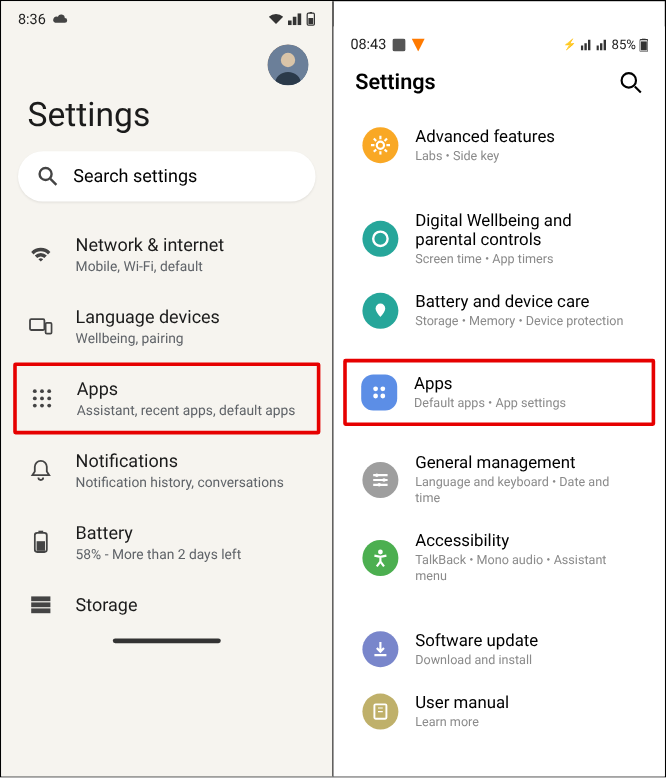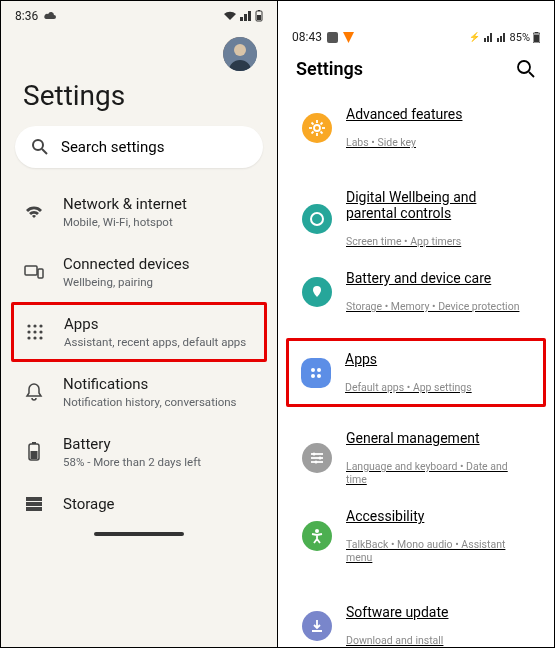--- a/index.html
+++ b/index.html
@@ -36,7 +36,7 @@
 .card { background: #fff; border-radius: 18px; margin: 0 10px 10px; padding: 4px 0; }
 .r-item { display: flex; align-items: center; gap: 14px; padding: 11px 14px; }
 .r-icon { width: 30px; height: 30px; border-radius: 50%; display: flex; align-items: center; justify-content: center; flex-shrink: 0; }
-.r-txt { display: flex; flex-direction: column; gap: 14px; text-decoration: underline; }
+.r-txt { display: flex; flex-direction: column; gap: 1px; }
 .r-lbl { font-size: 14px; color: #000; }
 .r-sub { font-size: 10.5px; color: #8a8a8a; }
 .r-highlight { border: 3px solid #e60000; margin: 0 8px 8px; border-radius: 2px; }

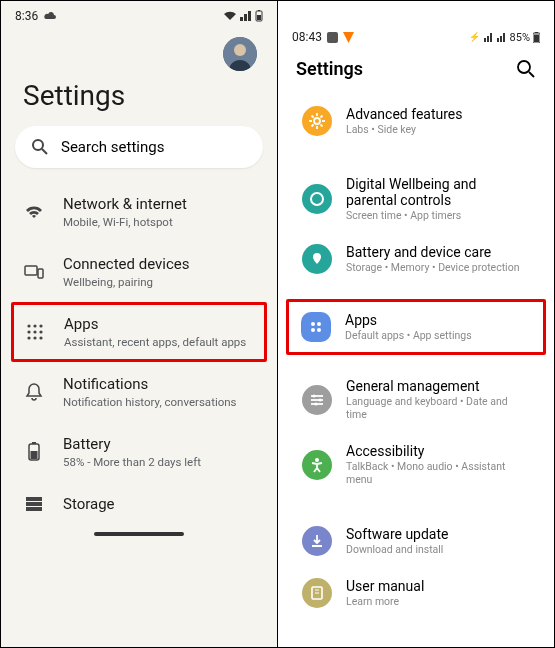--- a/index.html
+++ b/index.html
@@ -109,7 +109,7 @@
           </div>
         <div class="txtcol">
             <span class="lbl">Network &amp; internet</span>
-            <span class="sub">Mobile, Wi-Fi, hotspot</span>
+            <span class="sub">Mobile, Wi-Fi, default</span>
           </div>
       </div>
 

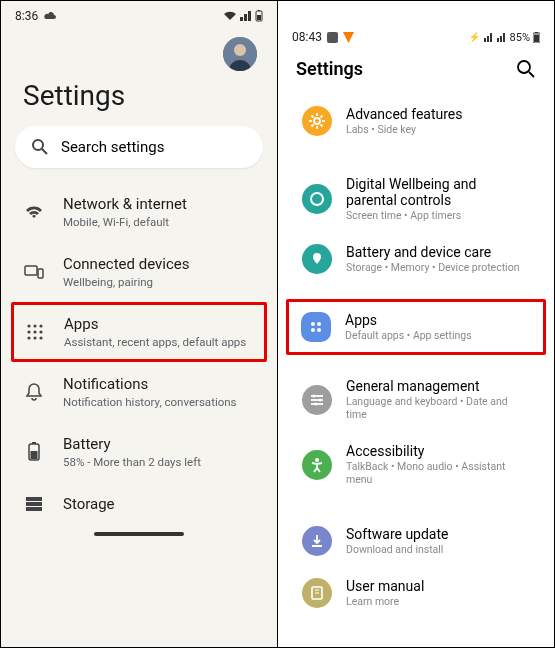--- a/index.html
+++ b/index.html
@@ -123,7 +123,7 @@
             </span>
           </div>
         <div class="txtcol">
-            <span class="lbl">Connected devices</span>
+            <span class="lbl">Language devices</span>
             <span class="sub">Wellbeing, pairing</span>
           </div>
       </div>

